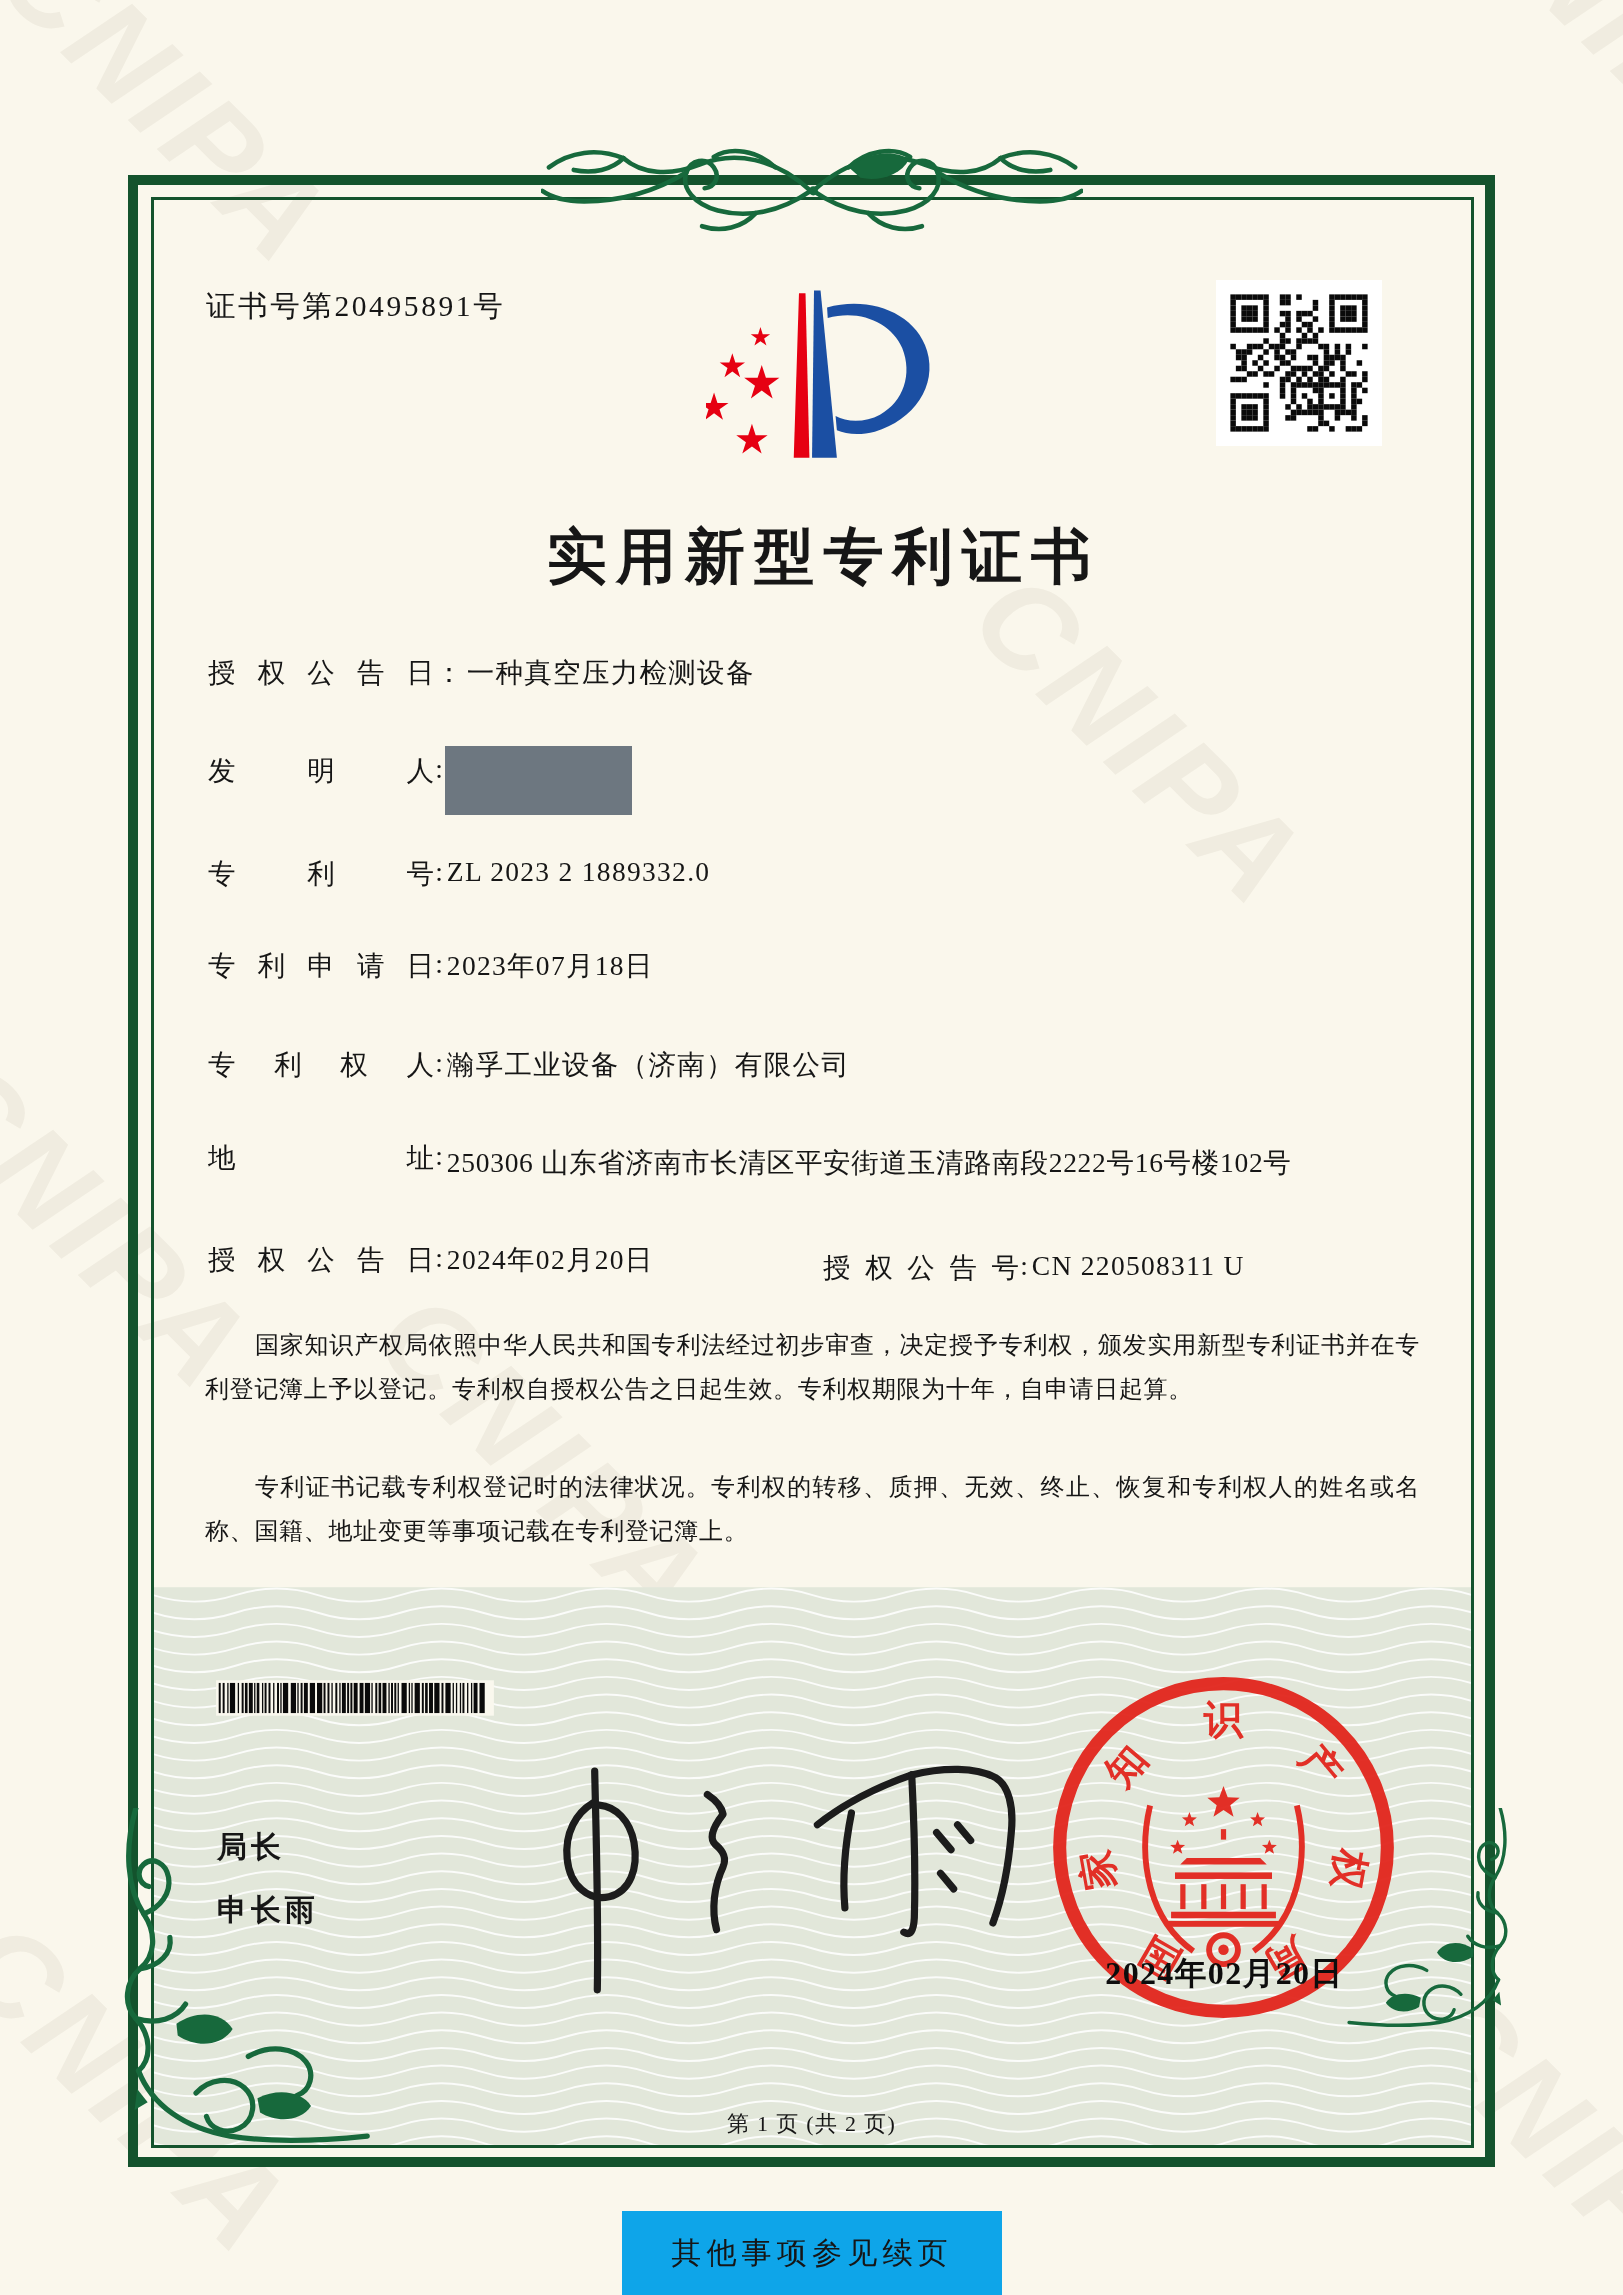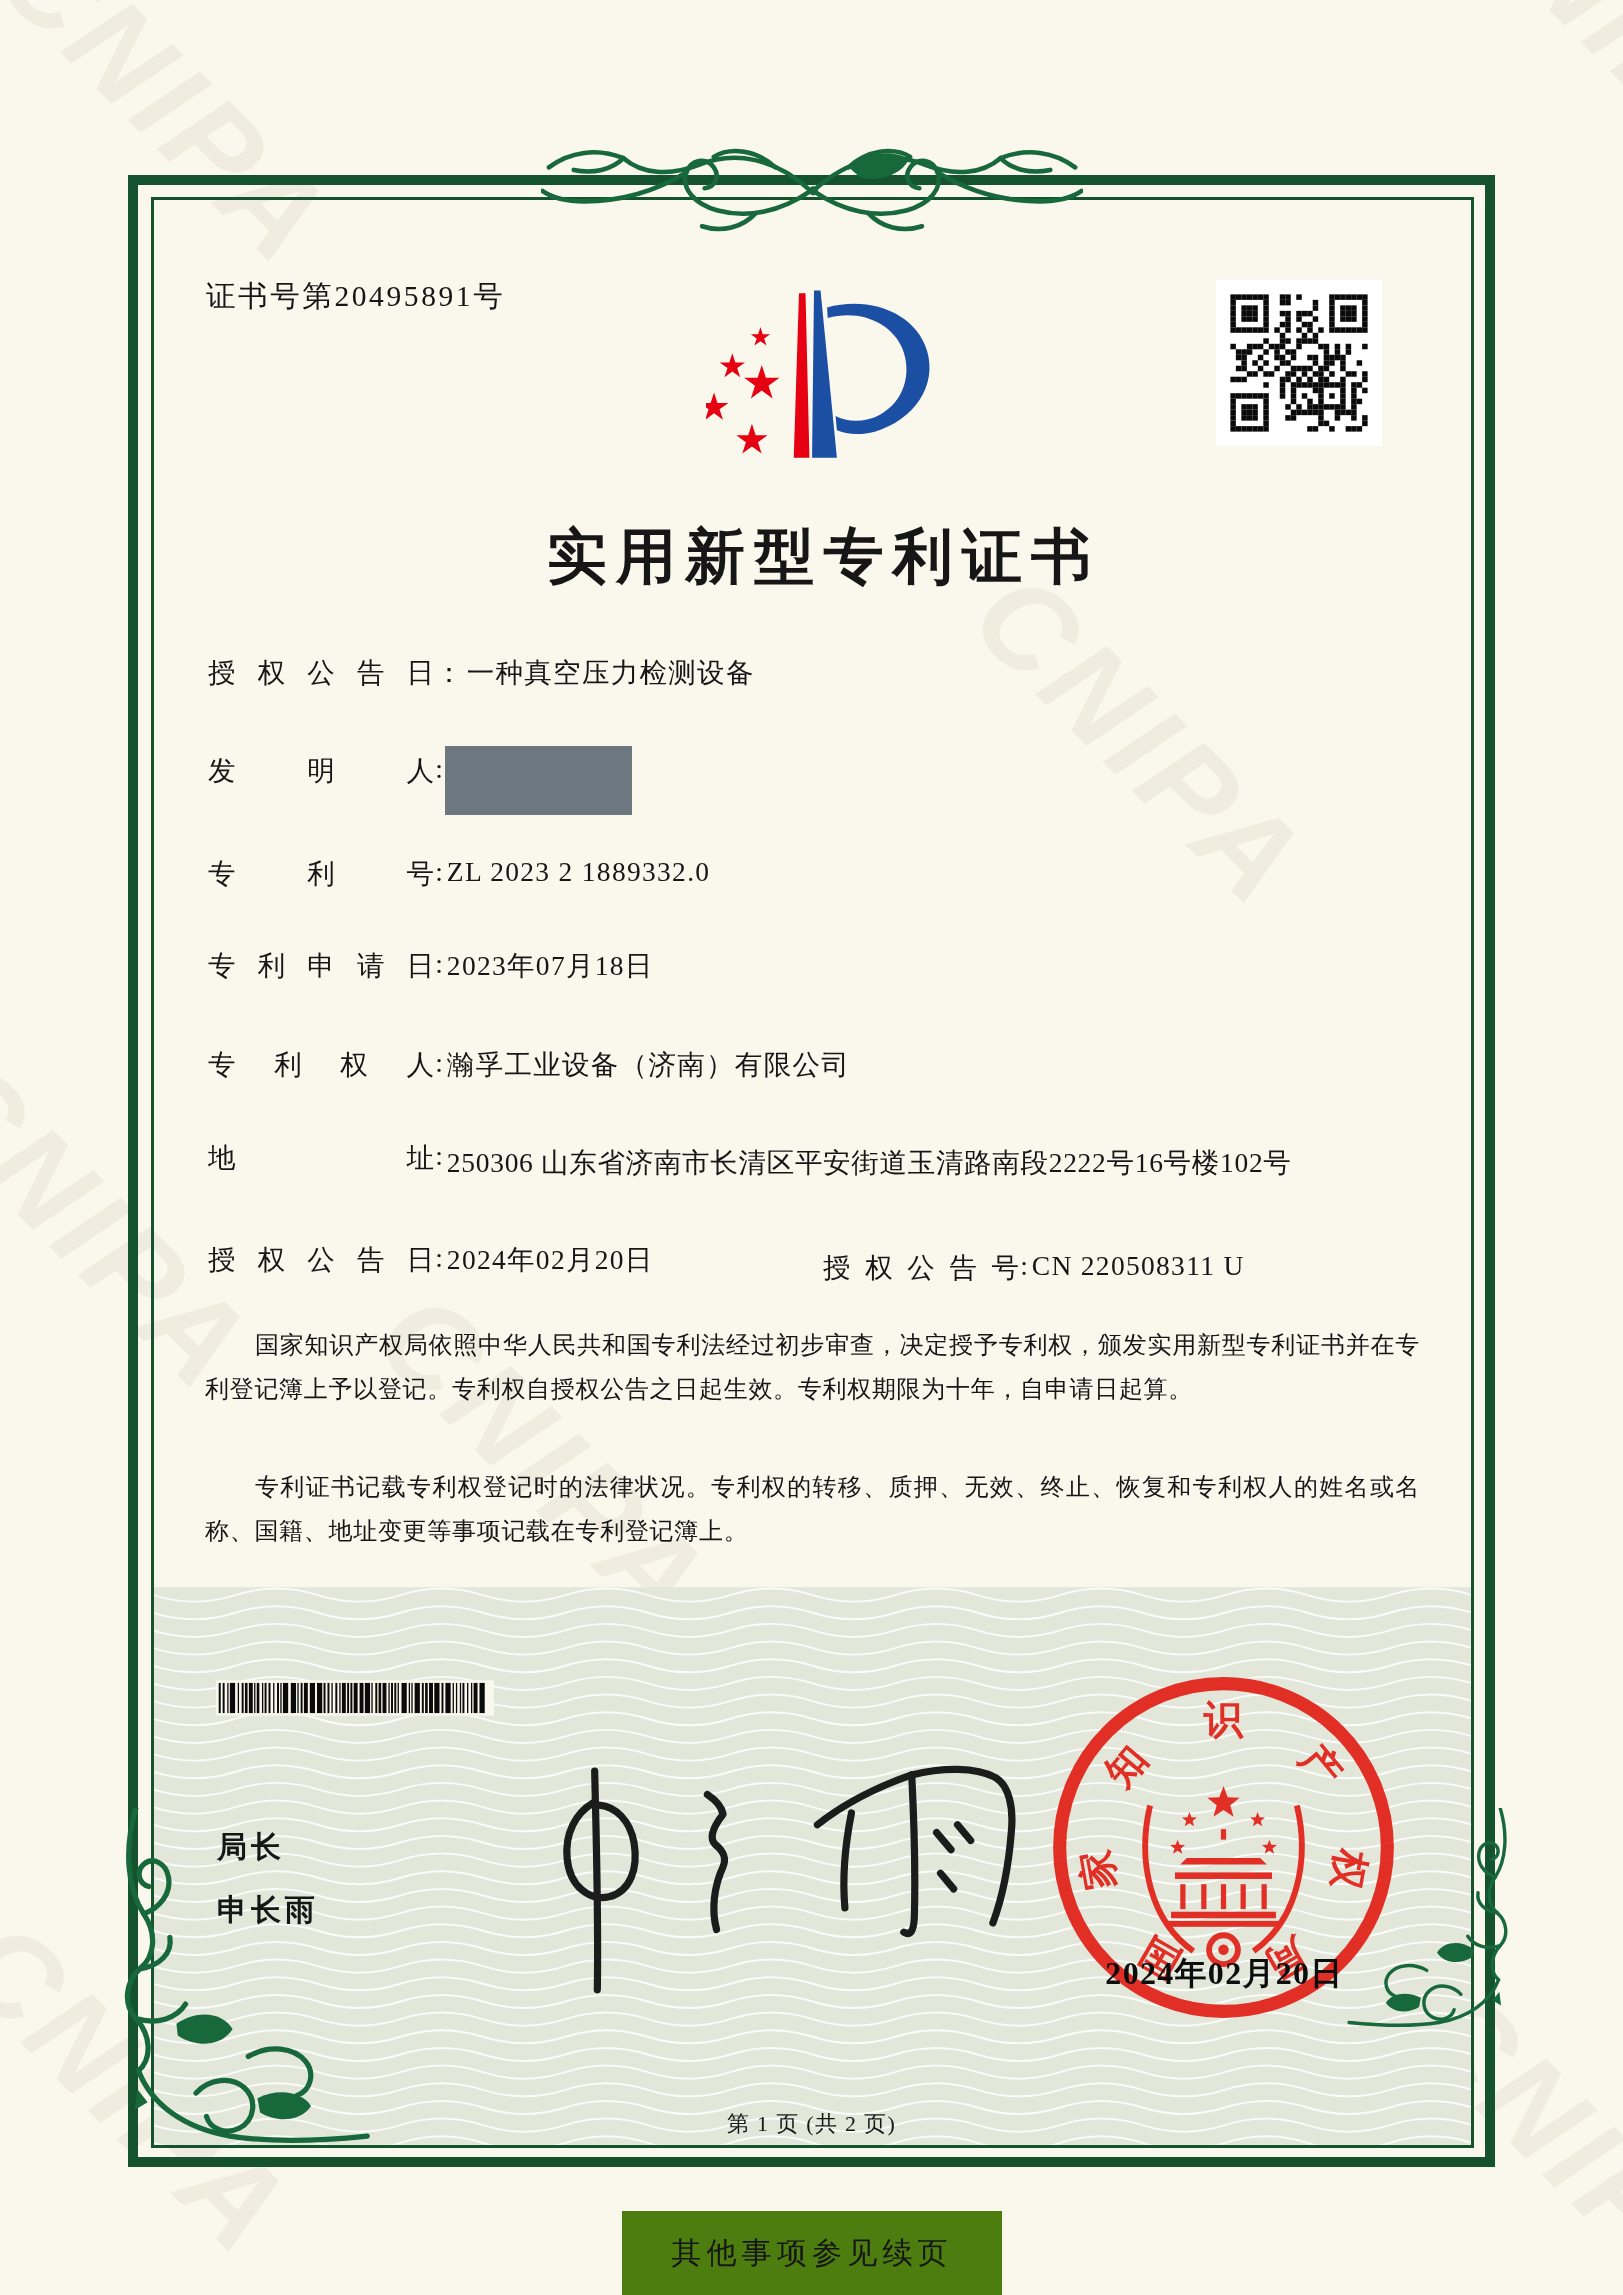--- a/index.html
+++ b/index.html
@@ -14,7 +14,7 @@
       font-size:124px;letter-spacing:6.5px;color:rgba(110,100,66,0.07);transform:rotate(45deg);
       white-space:nowrap;pointer-events:none;}
   
-  .certno{left:206px;top:277px;font-size:29.5px;letter-spacing:2.6px;}
+  .certno{left:206px;top:287px;font-size:29.5px;letter-spacing:2.6px;}
   .title{left:0;top:517px;width:100%;text-align:center;font-size:60px;font-weight:bold;letter-spacing:9.2px;padding-left:12px;}
   
   .row{left:208px;font-size:27.5px;white-space:nowrap;}

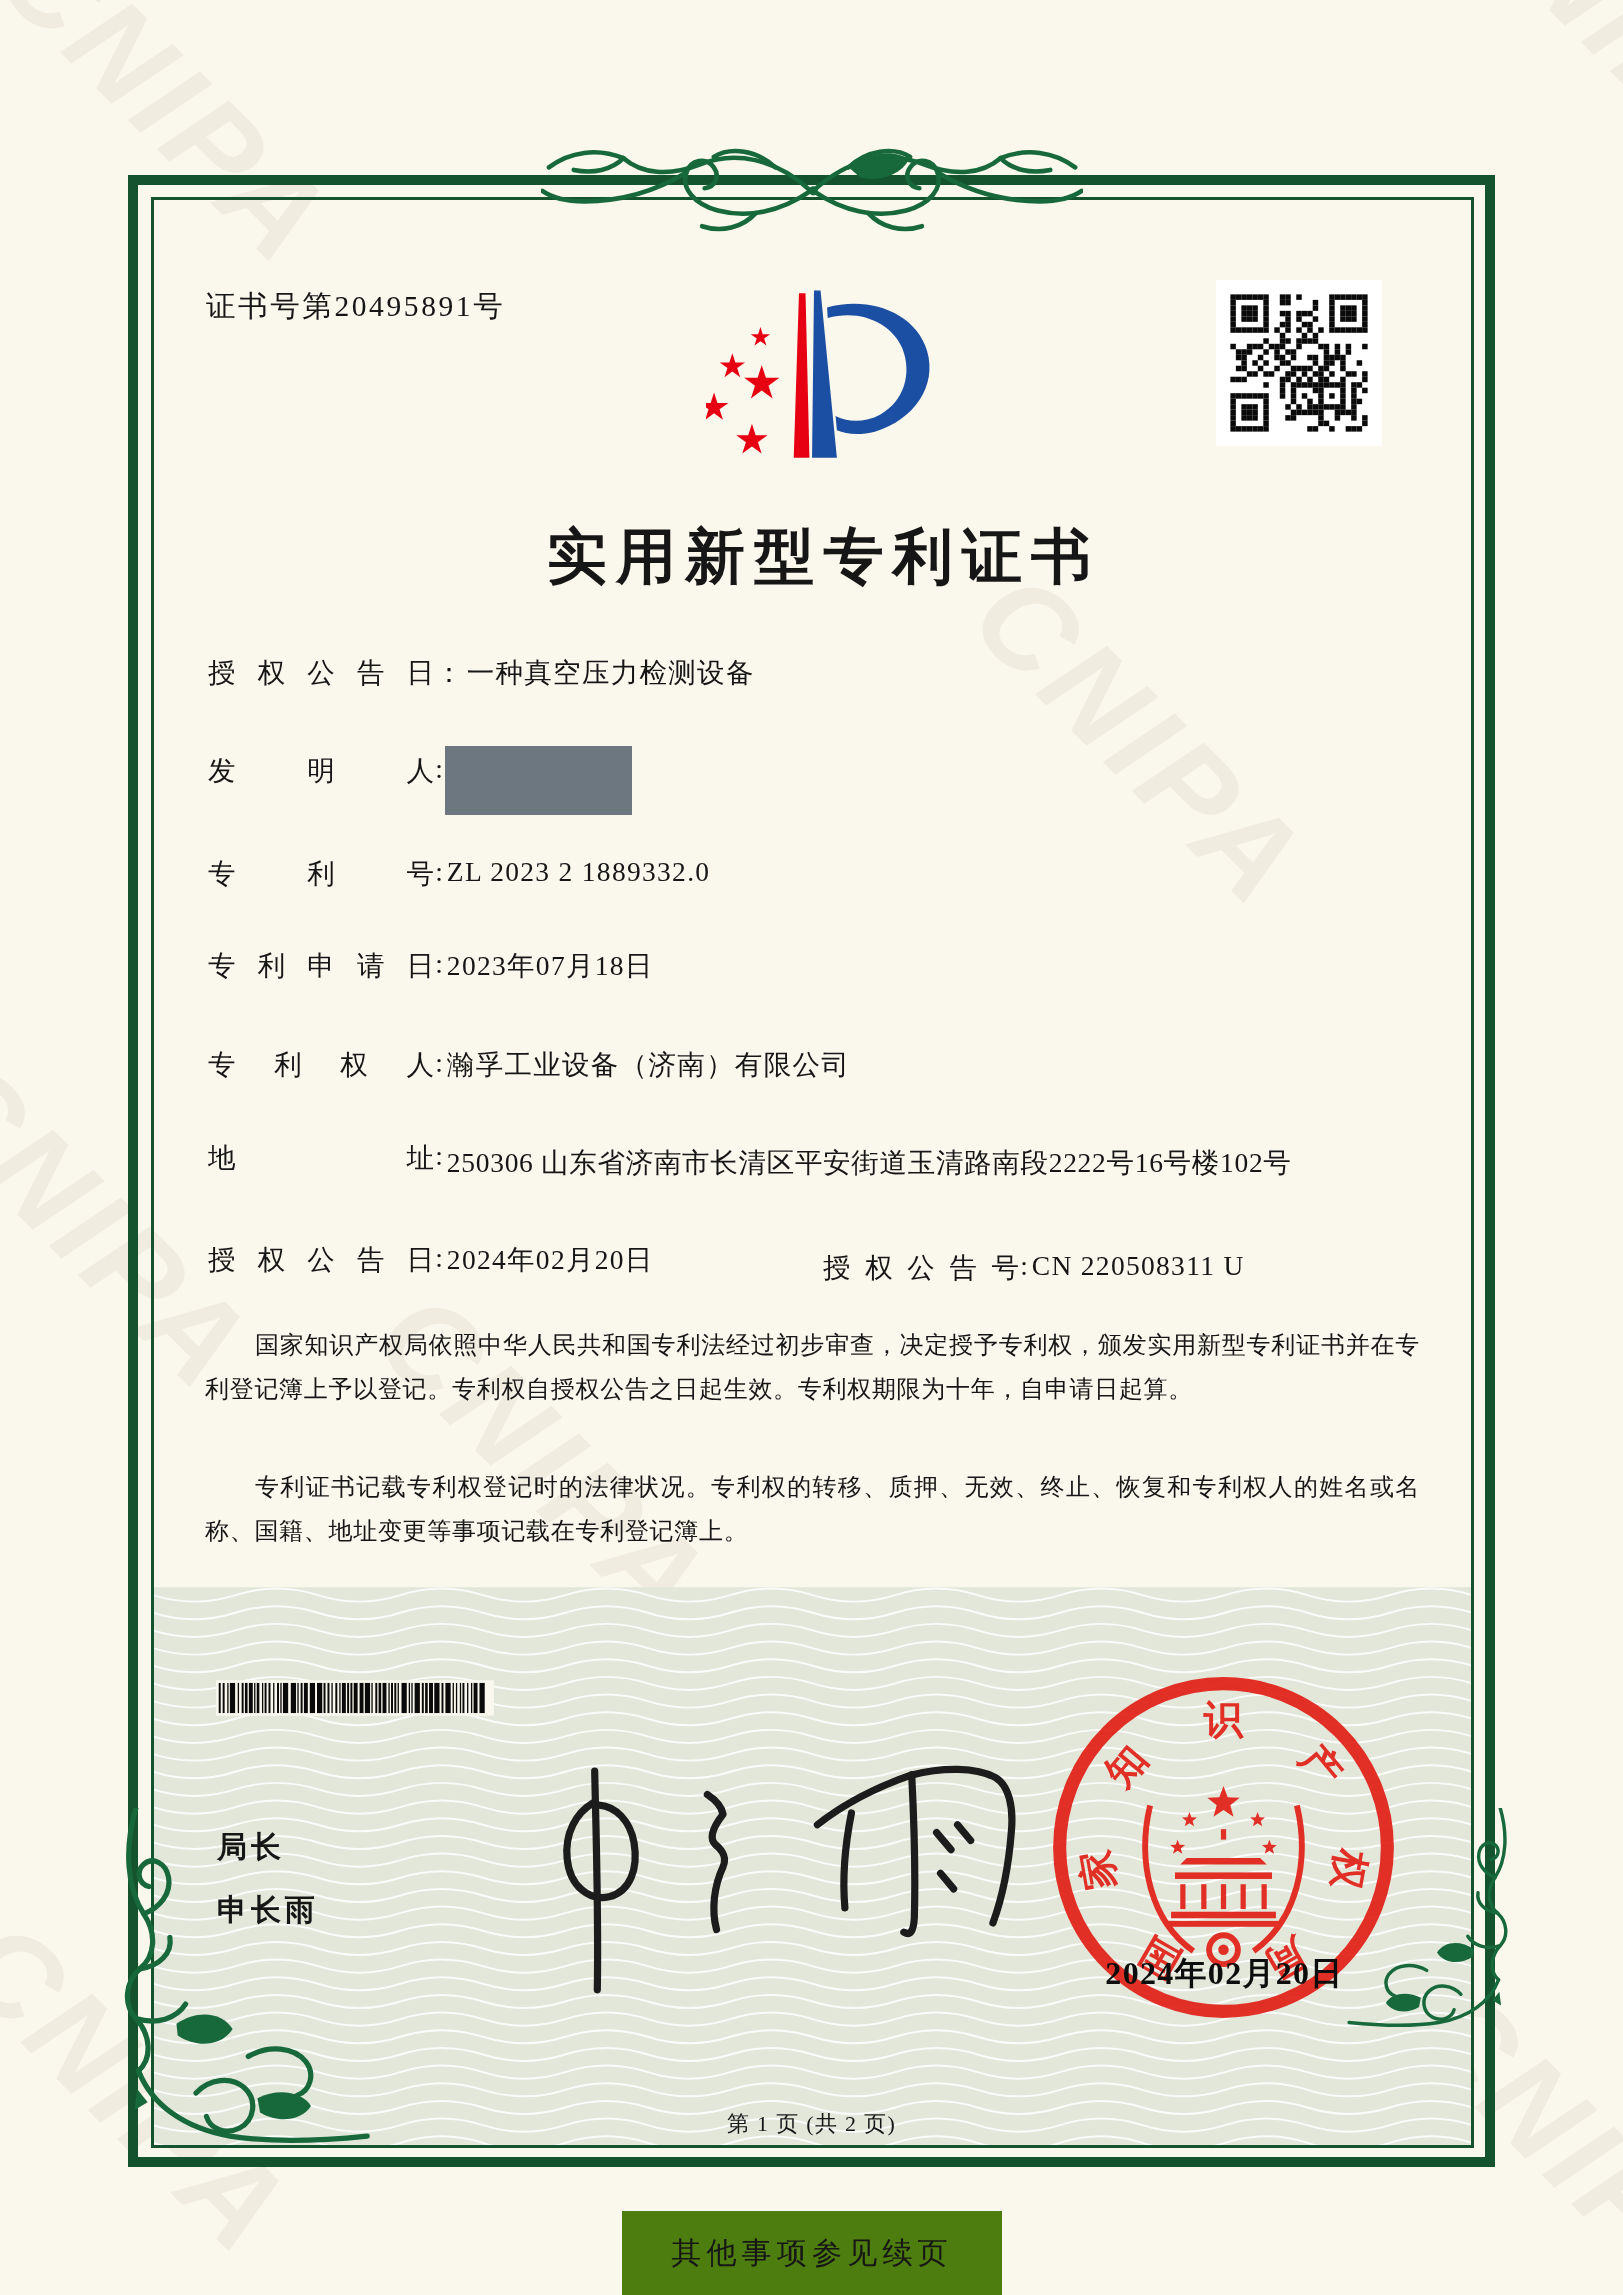--- a/index.html
+++ b/index.html
@@ -33,7 +33,7 @@
   .sealdate{left:1083px;top:1952px;width:283px;text-align:center;font-size:32px;font-weight:bold;letter-spacing:1.3px;color:#0d0d0d;}
   
   .pageno{left:0;top:2109px;width:100%;text-align:center;font-size:22px;letter-spacing:1.3px;}
-  .morebox{left:622px;top:2211px;width:380px;height:84px;background:#4d7c0f;display:flex;align-items:center;justify-content:center;}
+  .morebox{left:622px;top:2211px;width:380px;height:84px;background:#0ea5e9;display:flex;align-items:center;justify-content:center;}
   .moretext{font-size:30px;letter-spacing:5.2px;}
   svg{display:block;}
 </style>

